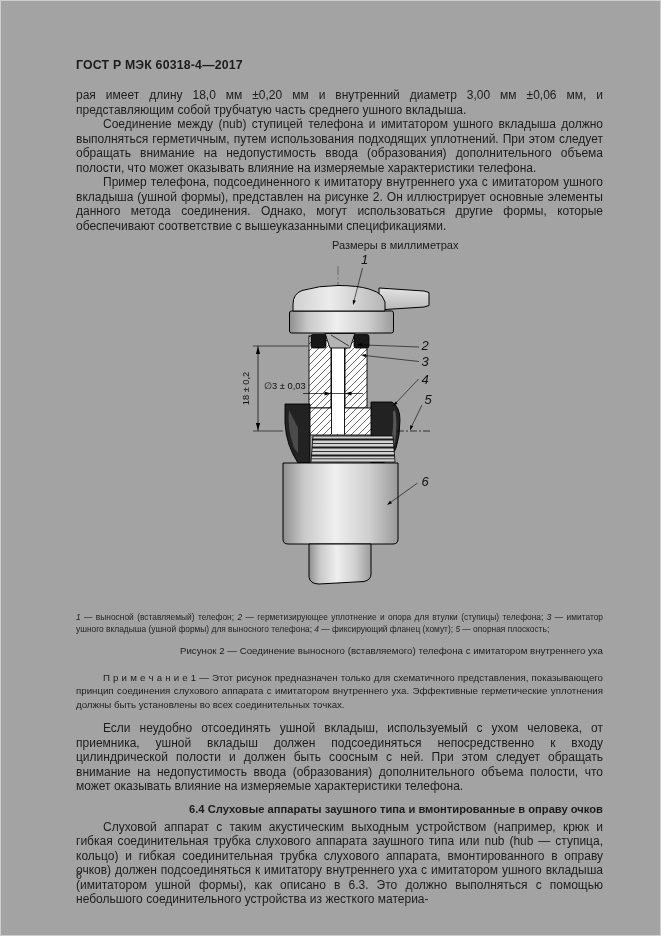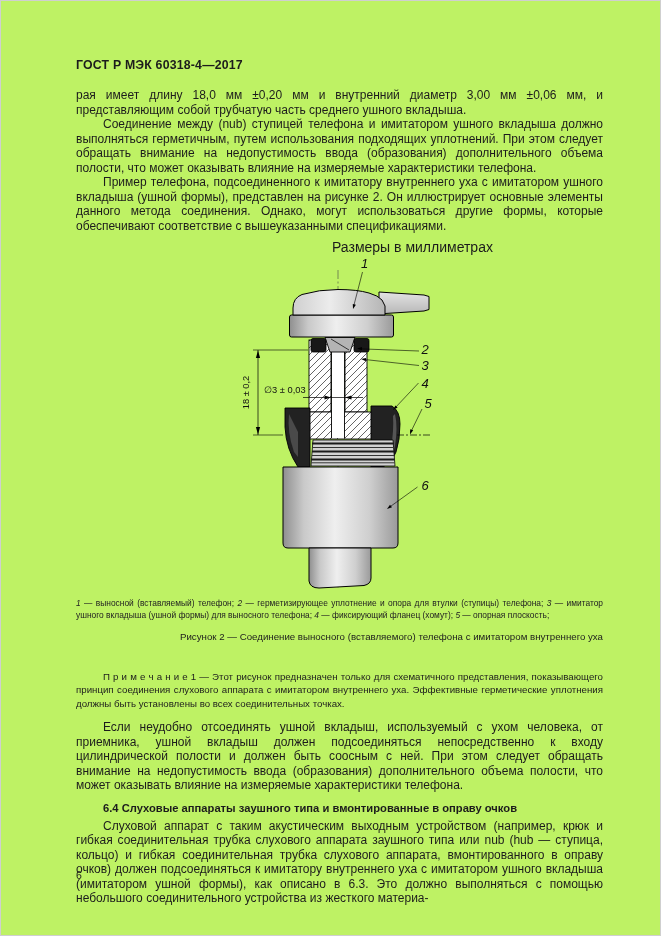--- a/index.html
+++ b/index.html
@@ -13,7 +13,7 @@
     position:absolute; left:0; top:0;
     width:659px; height:934px;
     border:1px solid #cfcfcf;
-    background:#bef264;
+    background:#a3a3a3;
     box-sizing:content-box;
   }
   .content {

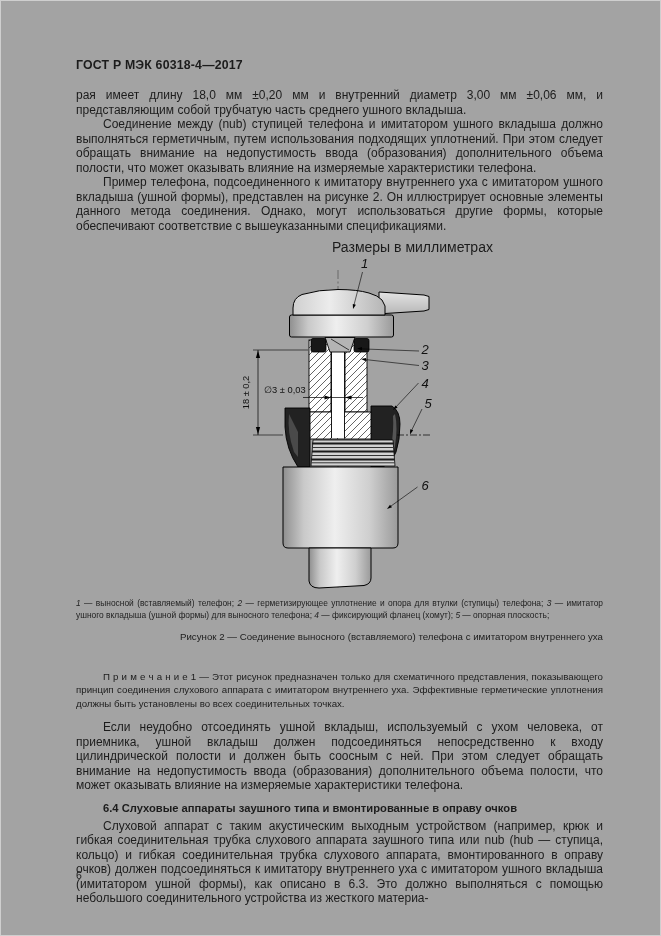--- a/index.html
+++ b/index.html
@@ -30,7 +30,7 @@
   .indent { text-indent:27px; }
   .mt-first { margin-top:16px; }
   .dim-note {
-    font-size:14px; margin:6px 0 0 256px;
+    font-size:11px; margin:6px 0 0 256px;
   }
   .figure-wrap {
     position:relative; height:341px; width:527px;

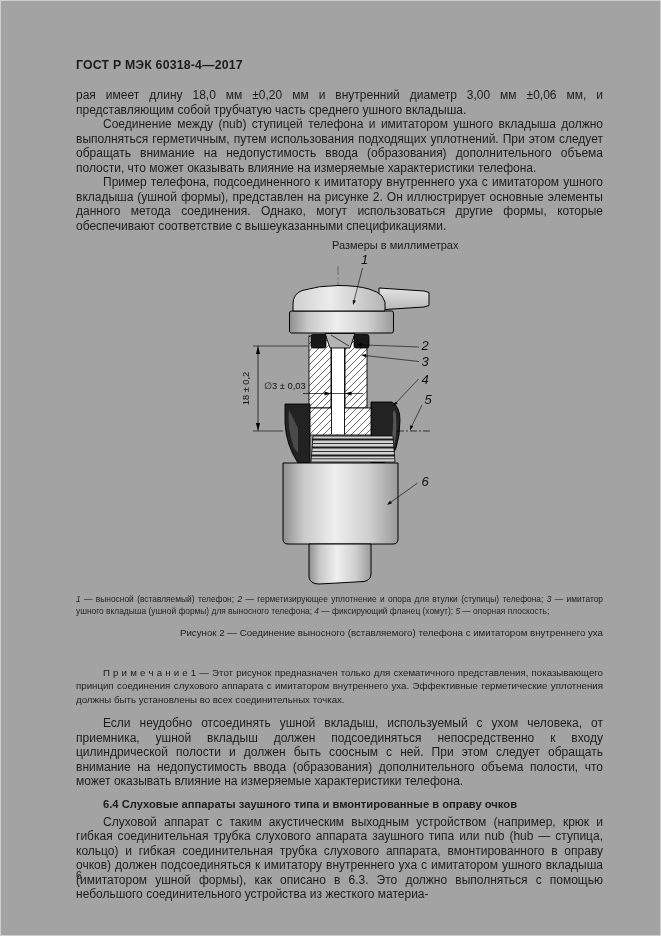--- a/index.html
+++ b/index.html
@@ -37,7 +37,7 @@
   }
   .figure-wrap svg { position:absolute; left:158px; top:0; }
   .legend {
-    font-size:8.4px; line-height:11.3px; text-align:justify; margin-top:2px;
+    font-size:8.4px; line-height:11.3px; text-align:justify; margin-top:20px;
     color:#222;
   }
   .legend .num { font-style:italic; }

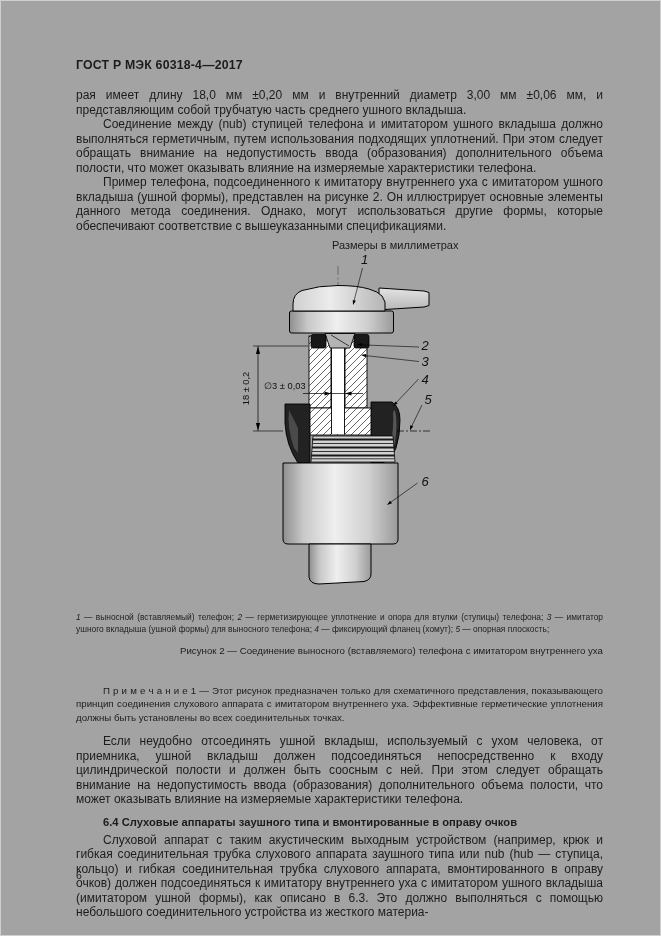--- a/index.html
+++ b/index.html
@@ -47,7 +47,7 @@
   }
   .note {
     font-size:9.7px; line-height:13.4px; text-align:justify;
-    text-indent:27px; margin-top:28px;
+    text-indent:27px; margin-top:15px;
   }
   .para { margin-top:8px; }
   .section-heading {

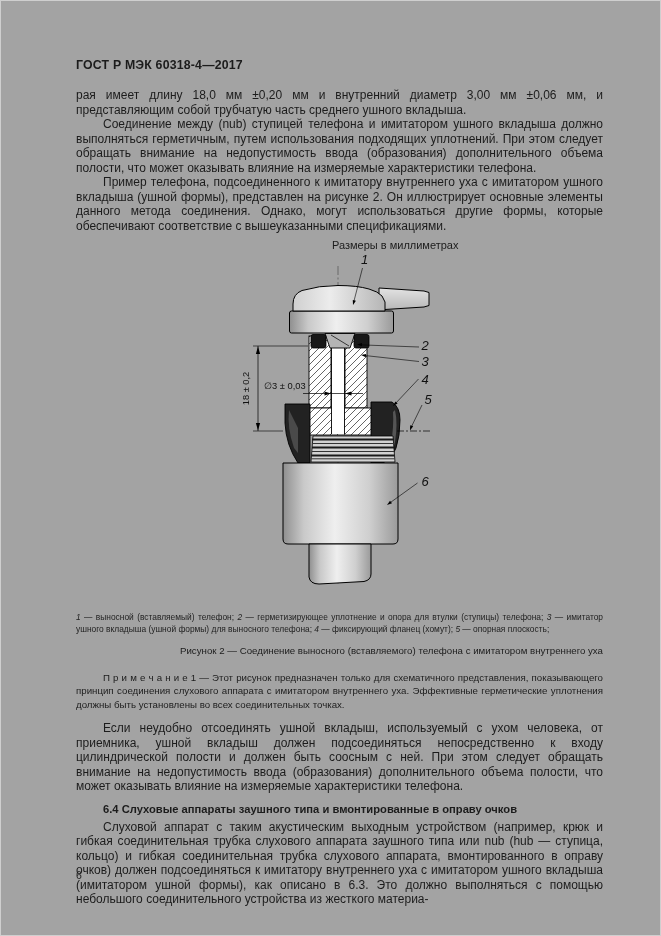--- a/index.html
+++ b/index.html
@@ -53,6 +53,7 @@
   .section-heading {
     font-size:11.2px; font-weight:bold;
     margin:9px 0 5px 27px;
+    text-align:right;
   }
   .page-number {
     position:absolute; left:75px; top:868px; font-size:10.5px;

